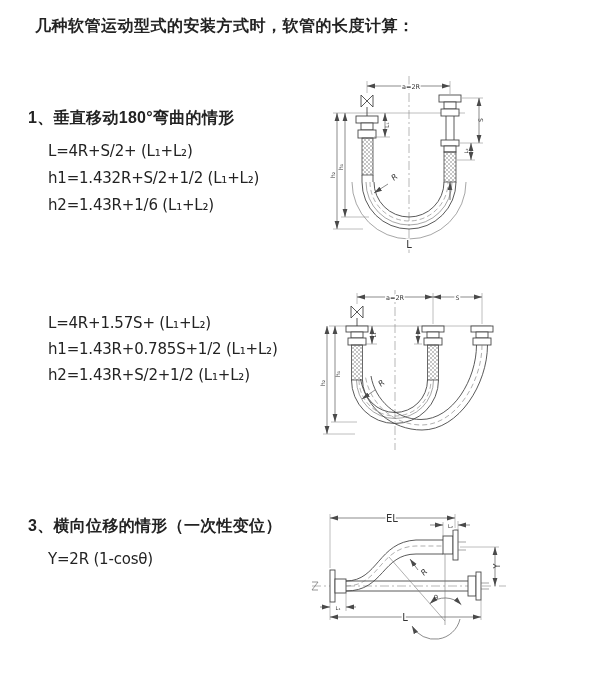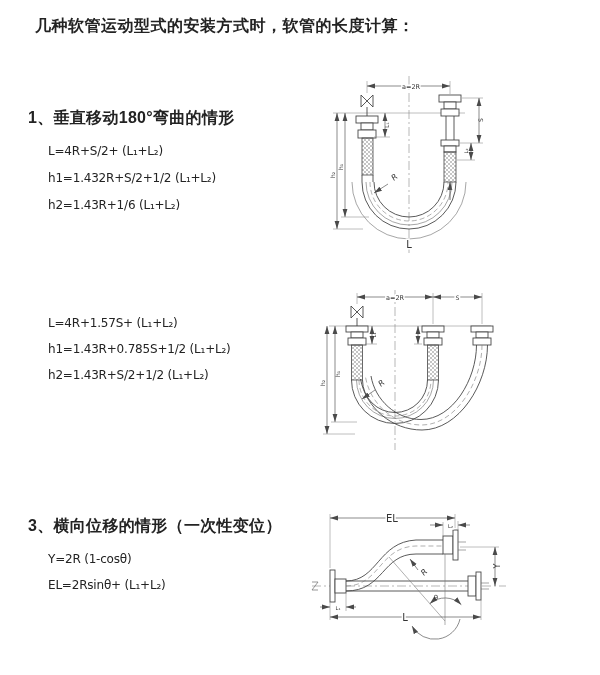--- a/index.html
+++ b/index.html
@@ -12,7 +12,7 @@
   }
   .section{position:absolute;left:28px;}
   .sec-heading{font-size:16px;font-weight:700;line-height:20px;letter-spacing:.3px;}
-  .formulas{margin-top:10px;padding-left:20px;font-size:12px;letter-spacing:-.2px;
+  .formulas{margin-top:10px;padding-left:20px;font-size:15px;letter-spacing:-.2px;
     font-family:"DejaVu Sans","Liberation Sans",sans-serif;}
   .s1 .formulas .line{line-height:27px;}
   .s2 .formulas .line,.s3 .formulas .line{line-height:26px;}

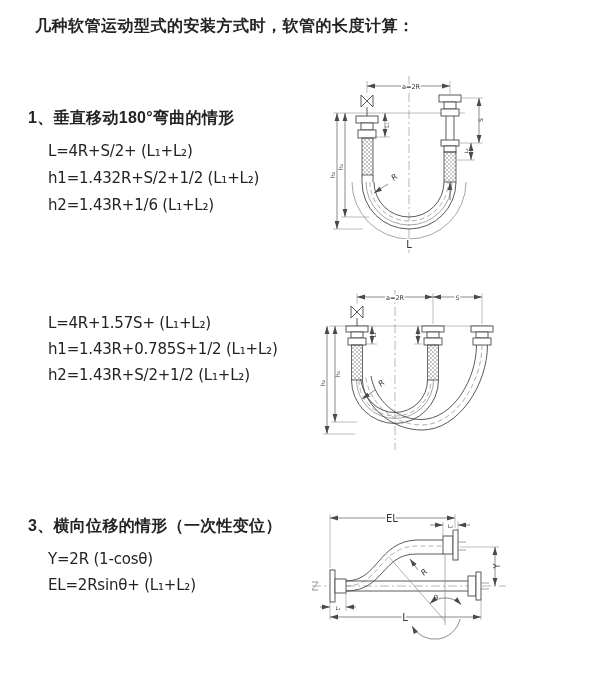--- a/index.html
+++ b/index.html
@@ -54,7 +54,6 @@
   <div class="sec-heading">3、横向位移的情形（一次性变位）</div>
   <div class="formulas">
     <div class="line">Y=2R (1-cosθ)</div>
-    <div class="line">EL=2Rsinθ+ (L₁+L₂)</div>
   </div>
 </div>
 

